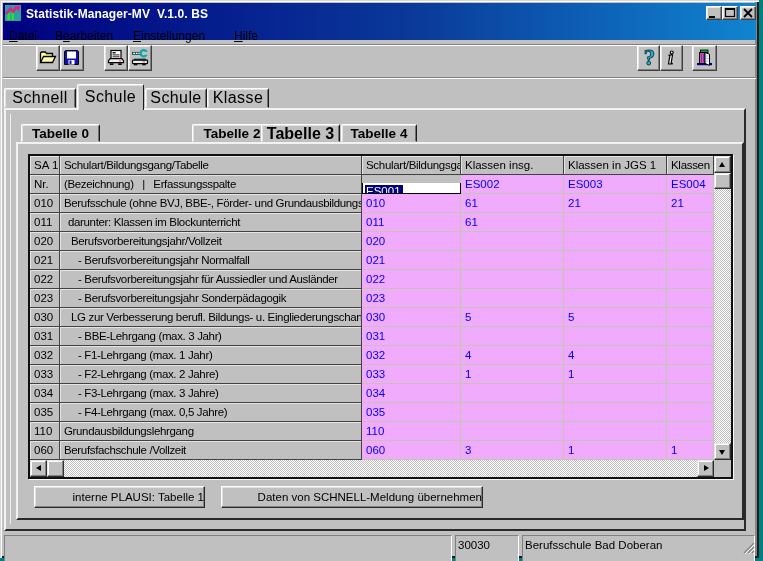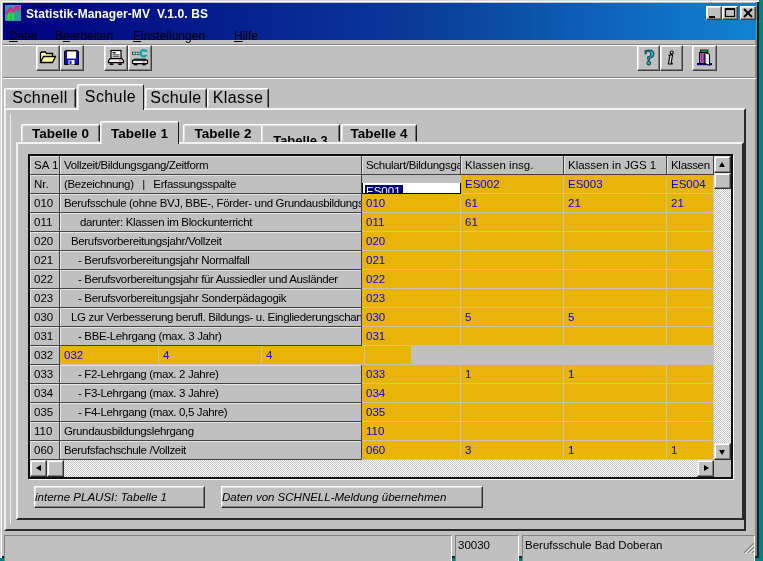--- a/index.html
+++ b/index.html
@@ -168,7 +168,6 @@
   <div class="tab" style="left:261px; top:124px; width:79px; height:18px; font-size:13px; font-weight:bold; padding-top:8px;">Tabelle 3</div>
   <div class="tab" style="left:341px; top:124px; width:76px; height:18px; font-size:13.5px; font-weight:bold; padding-top:1px;">Tabelle 4</div>
   <div class="page" style="left:16px; top:142px; width:728px; height:378px;"></div>
-  <div class="tab" style="left:100px; top:121px; width:79px; height:23px; font-size:13.5px; font-weight:bold; padding-top:4px; border-bottom:none; box-shadow:inset 1px 1px 0 #e2e2e2;">Tabelle 1</div>
   <div id="grid">
 <div class="grow">
         <div class="gc c1 f">SA 1</div>

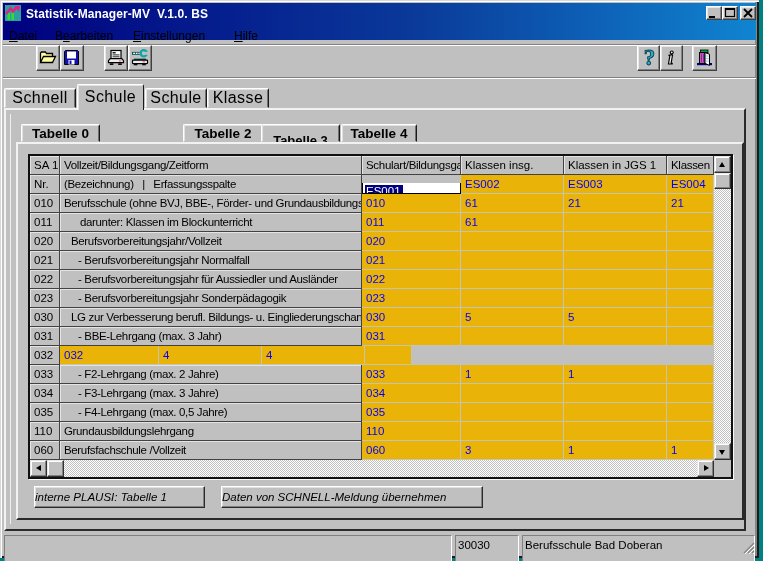--- a/index.html
+++ b/index.html
@@ -164,7 +164,7 @@
   <div class="tab" style="left:77px; top:84px; width:67px; height:26px; font-size:16px; letter-spacing:0.4px; padding-top:3px; border-bottom:none; box-shadow:inset 1px 1px 0 #e2e2e2;">Schule</div>
   <div class="wline" style="left:10px; top:114px; width:1px; height:410px;"></div>
   <div class="tab" style="left:21px; top:124px; width:79px; height:18px; font-size:13.5px; font-weight:bold; padding-top:1px;">Tabelle 0</div>
-  <div class="tab" style="left:183px; top:124px; width:80px; height:18px; font-size:13.5px; font-weight:bold; padding-top:1px;">Tabelle 2</div>
+  <div class="tab" style="left:192px; top:124px; width:80px; height:18px; font-size:13.5px; font-weight:bold; padding-top:1px;">Tabelle 2</div>
   <div class="tab" style="left:261px; top:124px; width:79px; height:18px; font-size:13px; font-weight:bold; padding-top:8px;">Tabelle 3</div>
   <div class="tab" style="left:341px; top:124px; width:76px; height:18px; font-size:13.5px; font-weight:bold; padding-top:1px;">Tabelle 4</div>
   <div class="page" style="left:16px; top:142px; width:728px; height:378px;"></div>

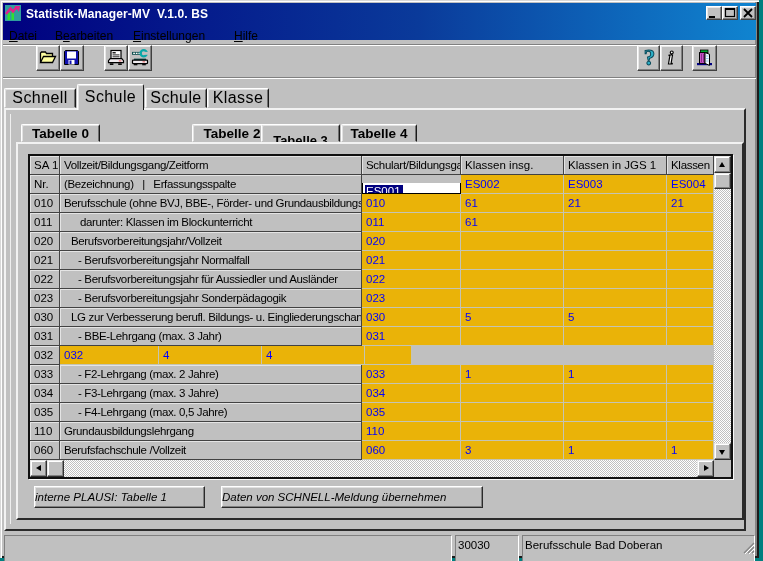--- a/index.html
+++ b/index.html
@@ -165,7 +165,7 @@
   <div class="wline" style="left:10px; top:114px; width:1px; height:410px;"></div>
   <div class="tab" style="left:21px; top:124px; width:79px; height:18px; font-size:13.5px; font-weight:bold; padding-top:1px;">Tabelle 0</div>
   <div class="tab" style="left:192px; top:124px; width:80px; height:18px; font-size:13.5px; font-weight:bold; padding-top:1px;">Tabelle 2</div>
-  <div class="tab" style="left:261px; top:124px; width:79px; height:18px; font-size:13px; font-weight:bold; padding-top:8px;">Tabelle 3</div>
+  <div class="tab" style="left:261px; top:124px; width:79px; height:18px; font-size:16px; font-weight:bold; padding-top:0;">Tabelle 3</div>
   <div class="tab" style="left:341px; top:124px; width:76px; height:18px; font-size:13.5px; font-weight:bold; padding-top:1px;">Tabelle 4</div>
   <div class="page" style="left:16px; top:142px; width:728px; height:378px;"></div>
   <div id="grid">

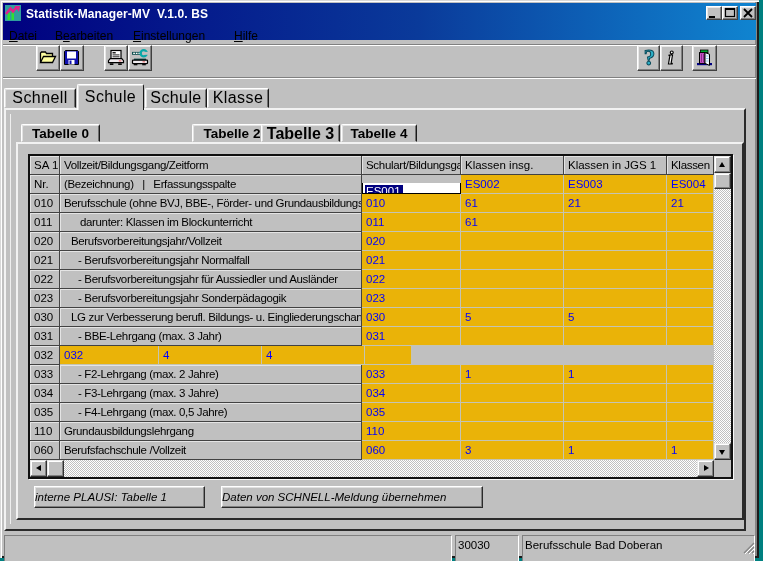--- a/index.html
+++ b/index.html
@@ -171,7 +171,7 @@
   <div id="grid">
 <div class="grow">
         <div class="gc c1 f">SA 1</div>
-        <div class="gc c2 f">Vollzeit/Bildungsgang/Zeitform</div>
+        <div class="gc c2 f">Schulart/Bildungsgang/Tabelle</div>
         <div class="gc c3 f">Schulart/Bildungsga</div>
         <div class="gc c4 f">Klassen insg.</div>
         <div class="gc c5 f">Klassen in JGS 1</div>

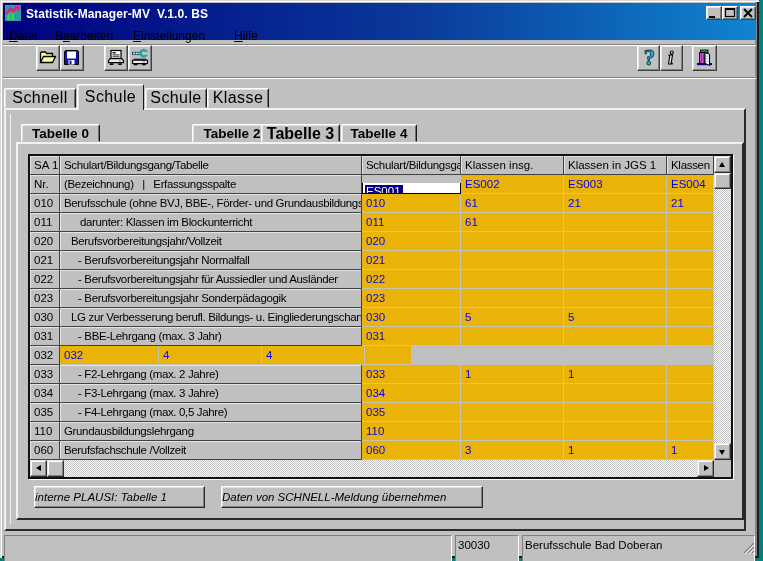--- a/index.html
+++ b/index.html
@@ -36,7 +36,7 @@
 .f.c3, .f.c6 { letter-spacing:-0.3px; }
 .f { background:#c0c0c0; border-right:1px solid #424242; border-bottom:1px solid #424242;
   box-shadow:inset 1px 1px 0 #e4e4e4; color:#000; }
-.d { background:#eab308; border-right:1px solid #c4c4b4; border-bottom:1px solid #c4c4b4; color:#0000ff; }
+.d { background:#f0abfc; border-right:1px solid #c4c4b4; border-bottom:1px solid #c4c4b4; color:#0000ff; }
 .in1 { padding-left:20px; } .in2 { padding-left:11px; } .in3 { padding-left:18px; }
 .ed { background:#fff; border:1px solid #000; border-top:none; padding:2px 0 0 2px;margin-top:8px; }
 .sel { background:#000080; color:#fff; padding:0 2px 1px 1px; }

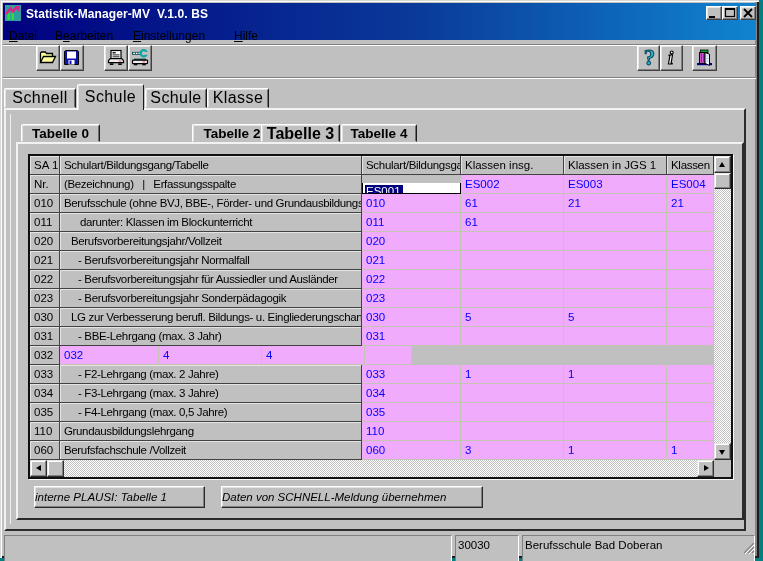--- a/index.html
+++ b/index.html
@@ -37,7 +37,7 @@
 .f { background:#c0c0c0; border-right:1px solid #424242; border-bottom:1px solid #424242;
   box-shadow:inset 1px 1px 0 #e4e4e4; color:#000; }
 .d { background:#f0abfc; border-right:1px solid #c4c4b4; border-bottom:1px solid #c4c4b4; color:#0000ff; }
-.in1 { padding-left:20px; } .in2 { padding-left:11px; } .in3 { padding-left:18px; }
+.in1 { padding-left:8px; } .in2 { padding-left:11px; } .in3 { padding-left:18px; }
 .ed { background:#fff; border:1px solid #000; border-top:none; padding:2px 0 0 2px;margin-top:8px; }
 .sel { background:#000080; color:#fff; padding:0 2px 1px 1px; }
 #vscroll { position:absolute; left:684px; top:0; width:17px; height:304px; }

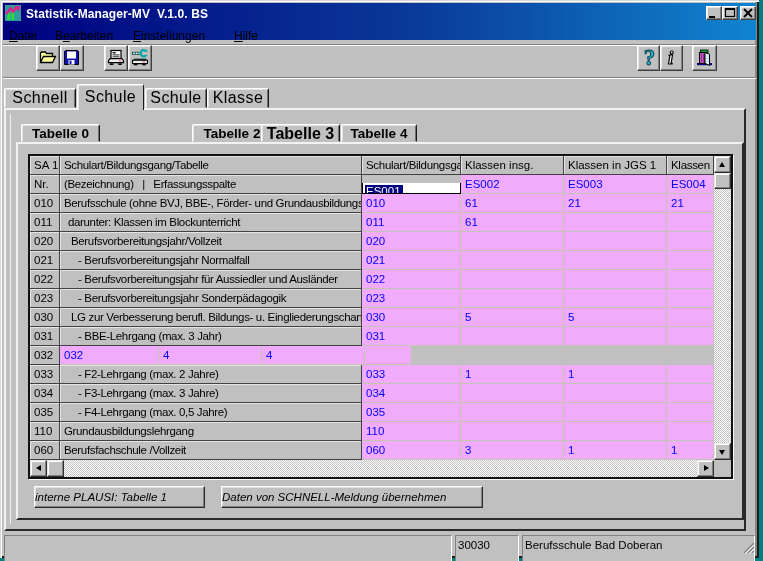--- a/index.html
+++ b/index.html
@@ -251,6 +251,7 @@
       </div>
 <div class="grow">
         <div class="gc c1 f">032</div>
+        <div class="gc c2 f in3">- F1-Lehrgang (max. 1 Jahr)</div>
         <div class="gc c3 d">032</div>
         <div class="gc c4 d">4</div>
         <div class="gc c5 d">4</div>

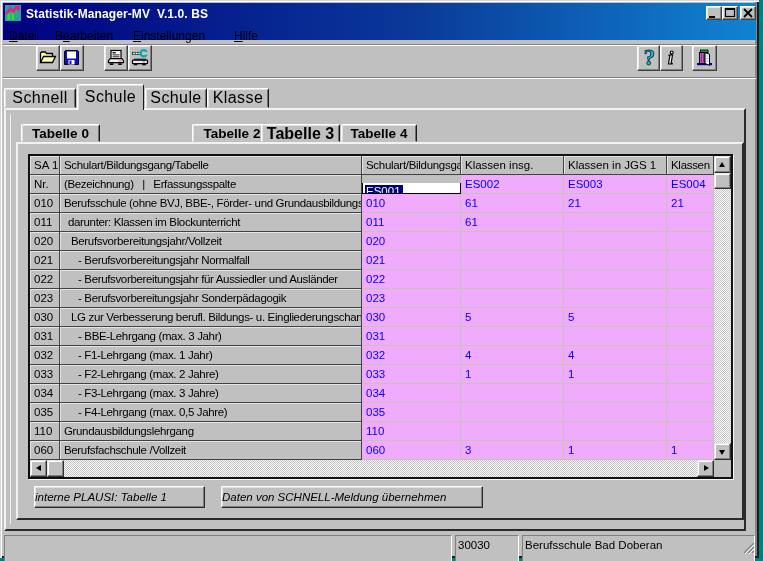--- a/index.html
+++ b/index.html
@@ -51,8 +51,8 @@
 .arr { position:absolute; width:0; height:0; }
 #corner { position:absolute; left:684px; top:304px; width:17px; height:17px; background:#c0c0c0; }
 .pbtn { position:absolute; top:486px; height:22px; background:#c0c0c0; font-size:11.5px;
-  text-align:left; padding-top:4px; color:#000; border:1px solid; border-color:#fff #2a2a2a #2a2a2a #fff;
-  box-shadow:inset -1px -1px 0 #808080, inset 1px 1px 0 #e0e0e0;font-style:italic; }
+  text-align:right; padding-top:4px; color:#000; border:1px solid; border-color:#fff #2a2a2a #2a2a2a #fff;
+  box-shadow:inset -1px -1px 0 #808080, inset 1px 1px 0 #e0e0e0; }
 .sp { position:absolute; top:535px; height:30px; border:1px solid; border-color:#808080 #fff #fff #808080;
   font-size:11.5px; padding:3px 0 0 2px; color:#000; background:#c0c0c0; }
 .wline { position:absolute; background:#efefef; }

